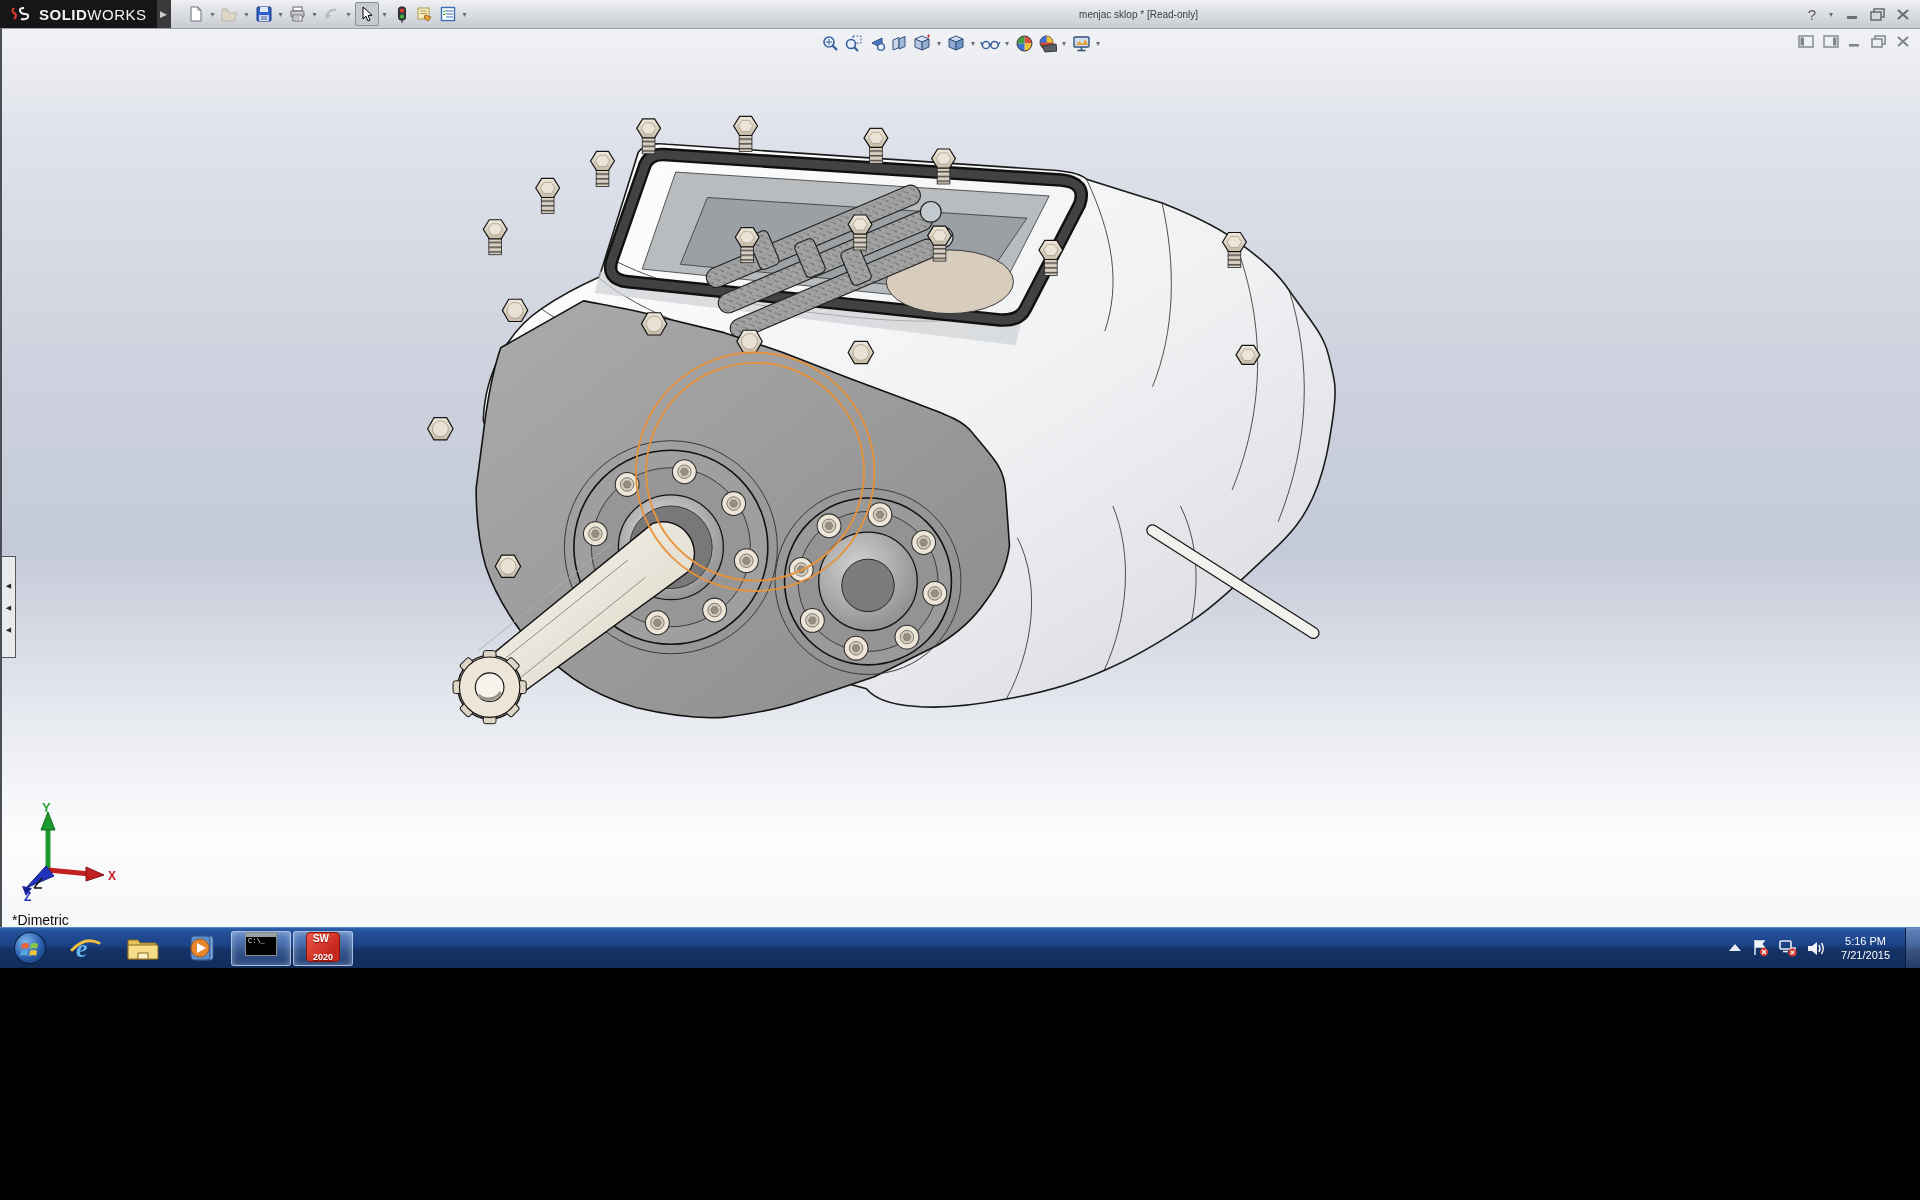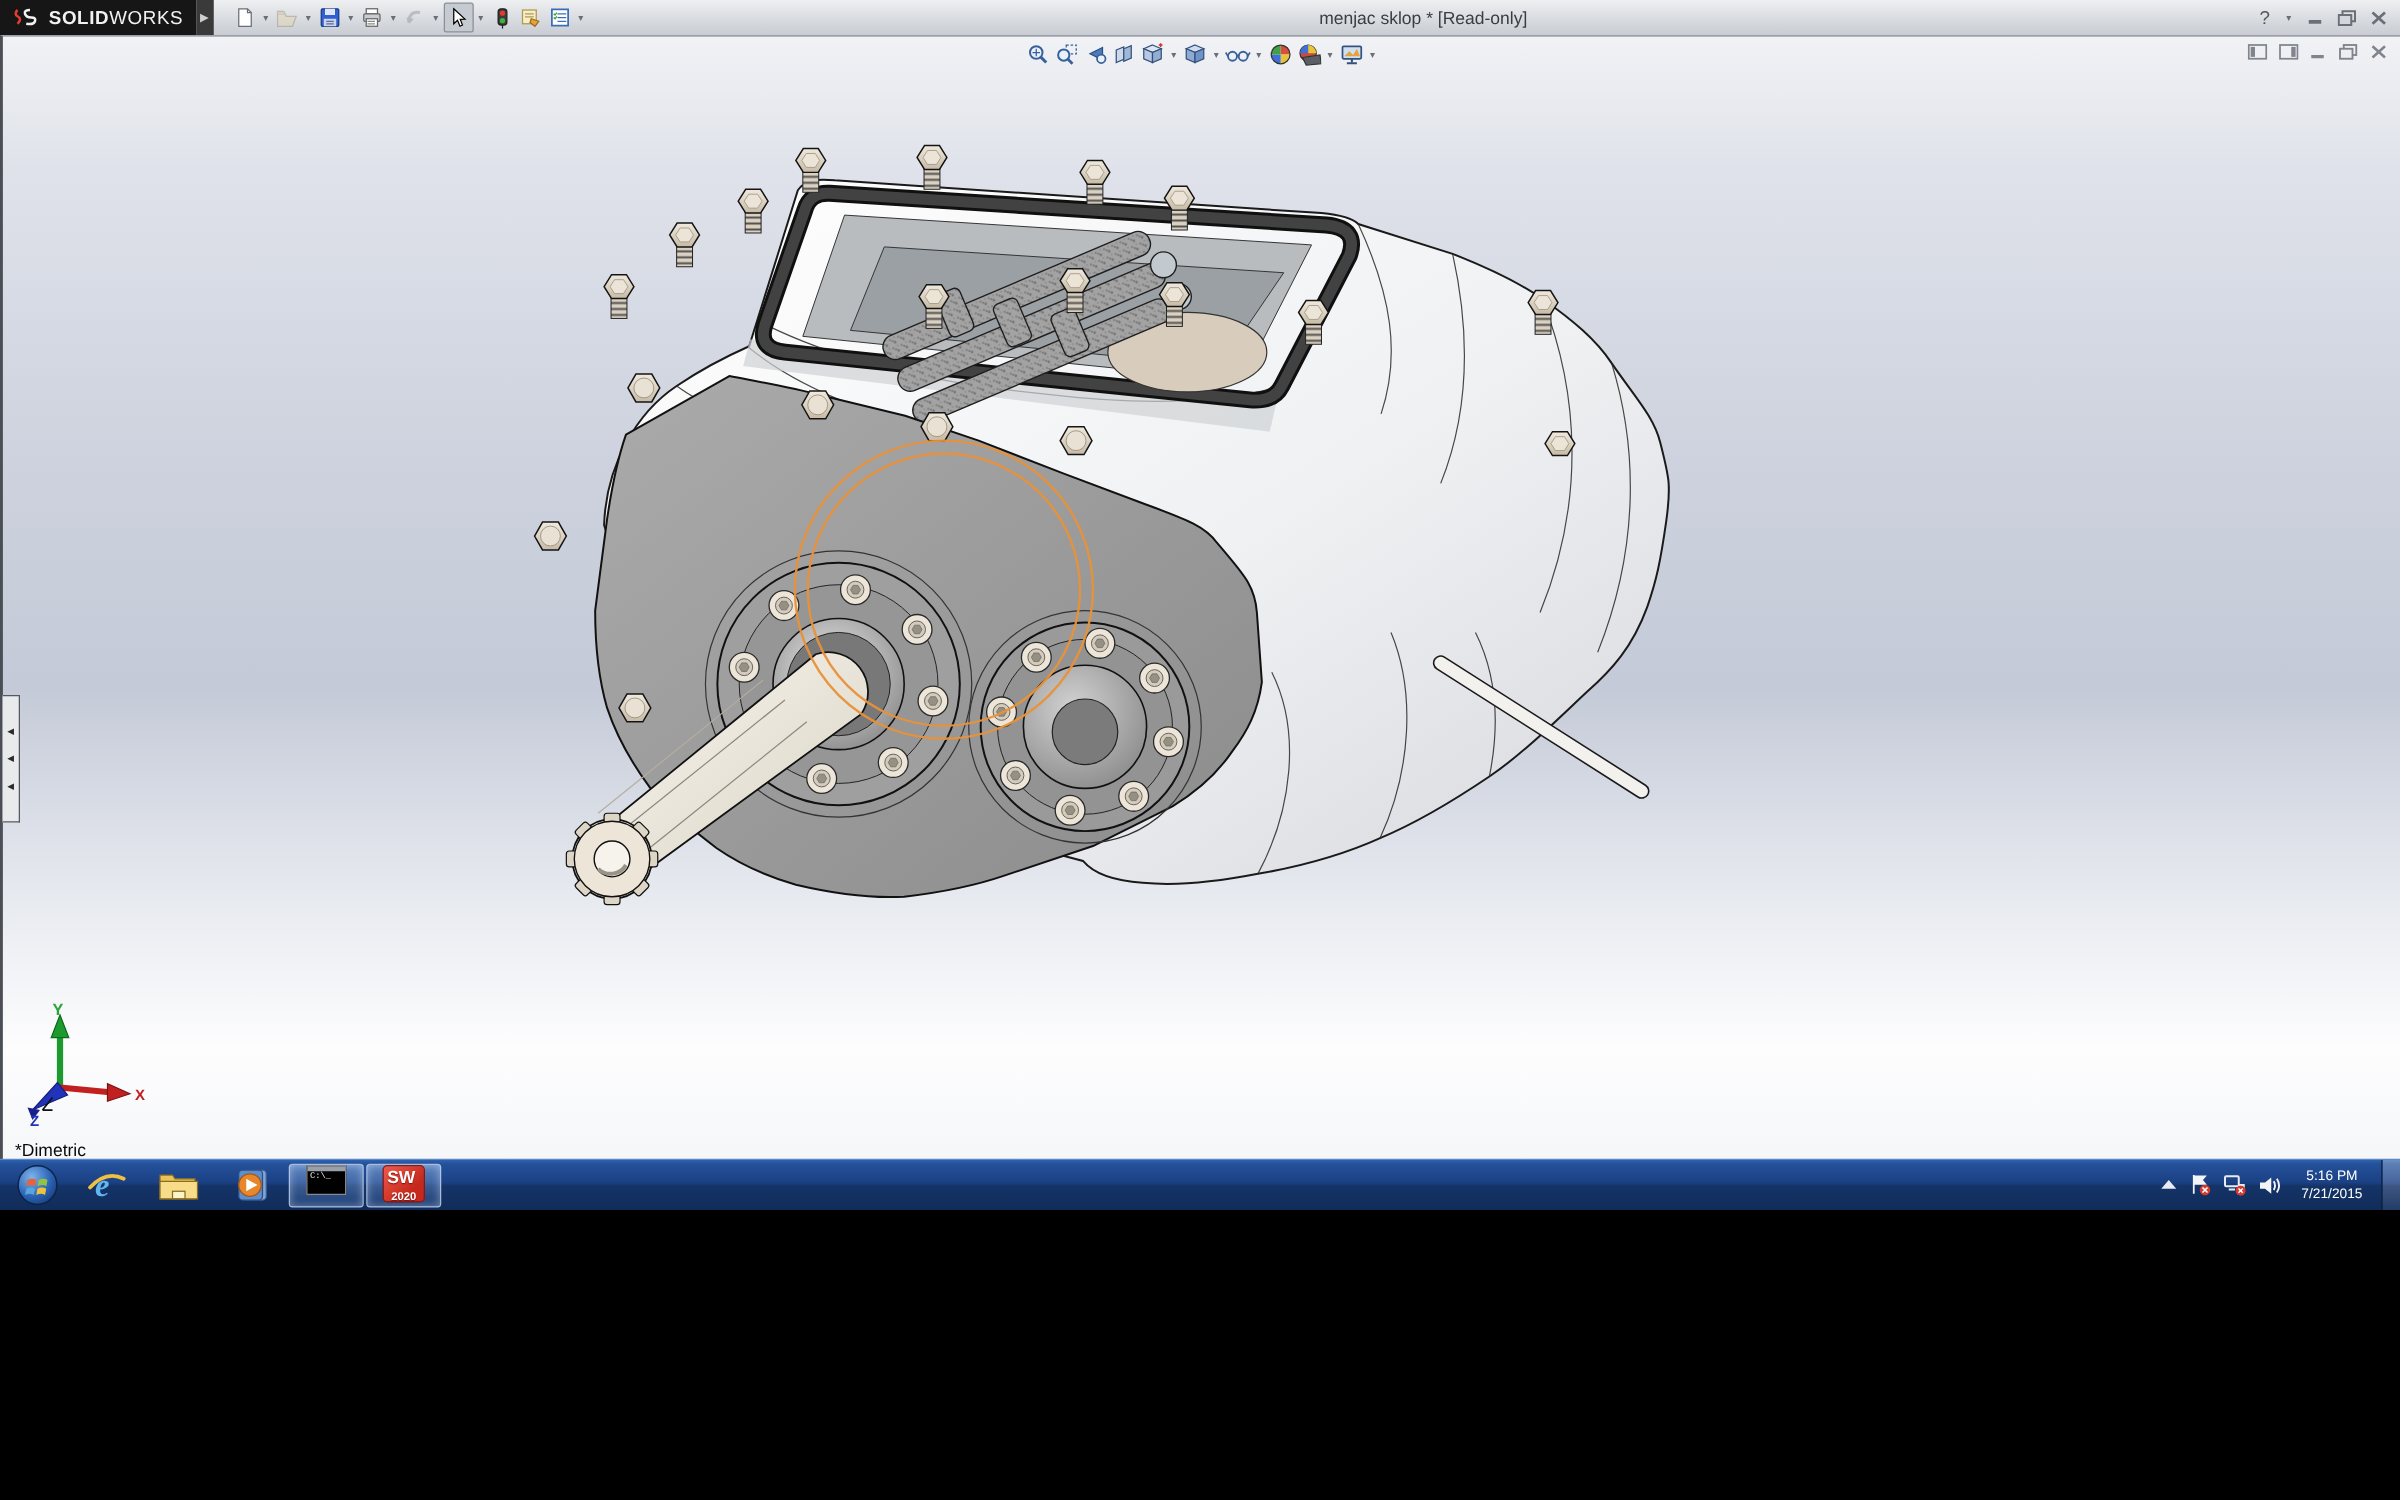--- a/index.html
+++ b/index.html
@@ -20,7 +20,7 @@
   .sico{width:22px;height:22px;display:flex;align-items:center;justify-content:center;}
   .sico.pressed{background:#c6cad1;border:1px solid #8a8f98;border-radius:2px;}
   .drop{font-size:8px;color:#6a6f76;width:10px;text-align:center;}
-  .title-mid{flex:1;text-align:center;font-size:14px;color:#3a3d42;white-space:nowrap;}
+  .title-mid{flex:1;text-align:center;font-size:10px;color:#3a3d42;white-space:nowrap;}
   .winctl{display:flex;align-items:center;gap:10px;padding-right:10px;color:#6b7078;}
   .winctl .q{font-size:15px;color:#555;}
 

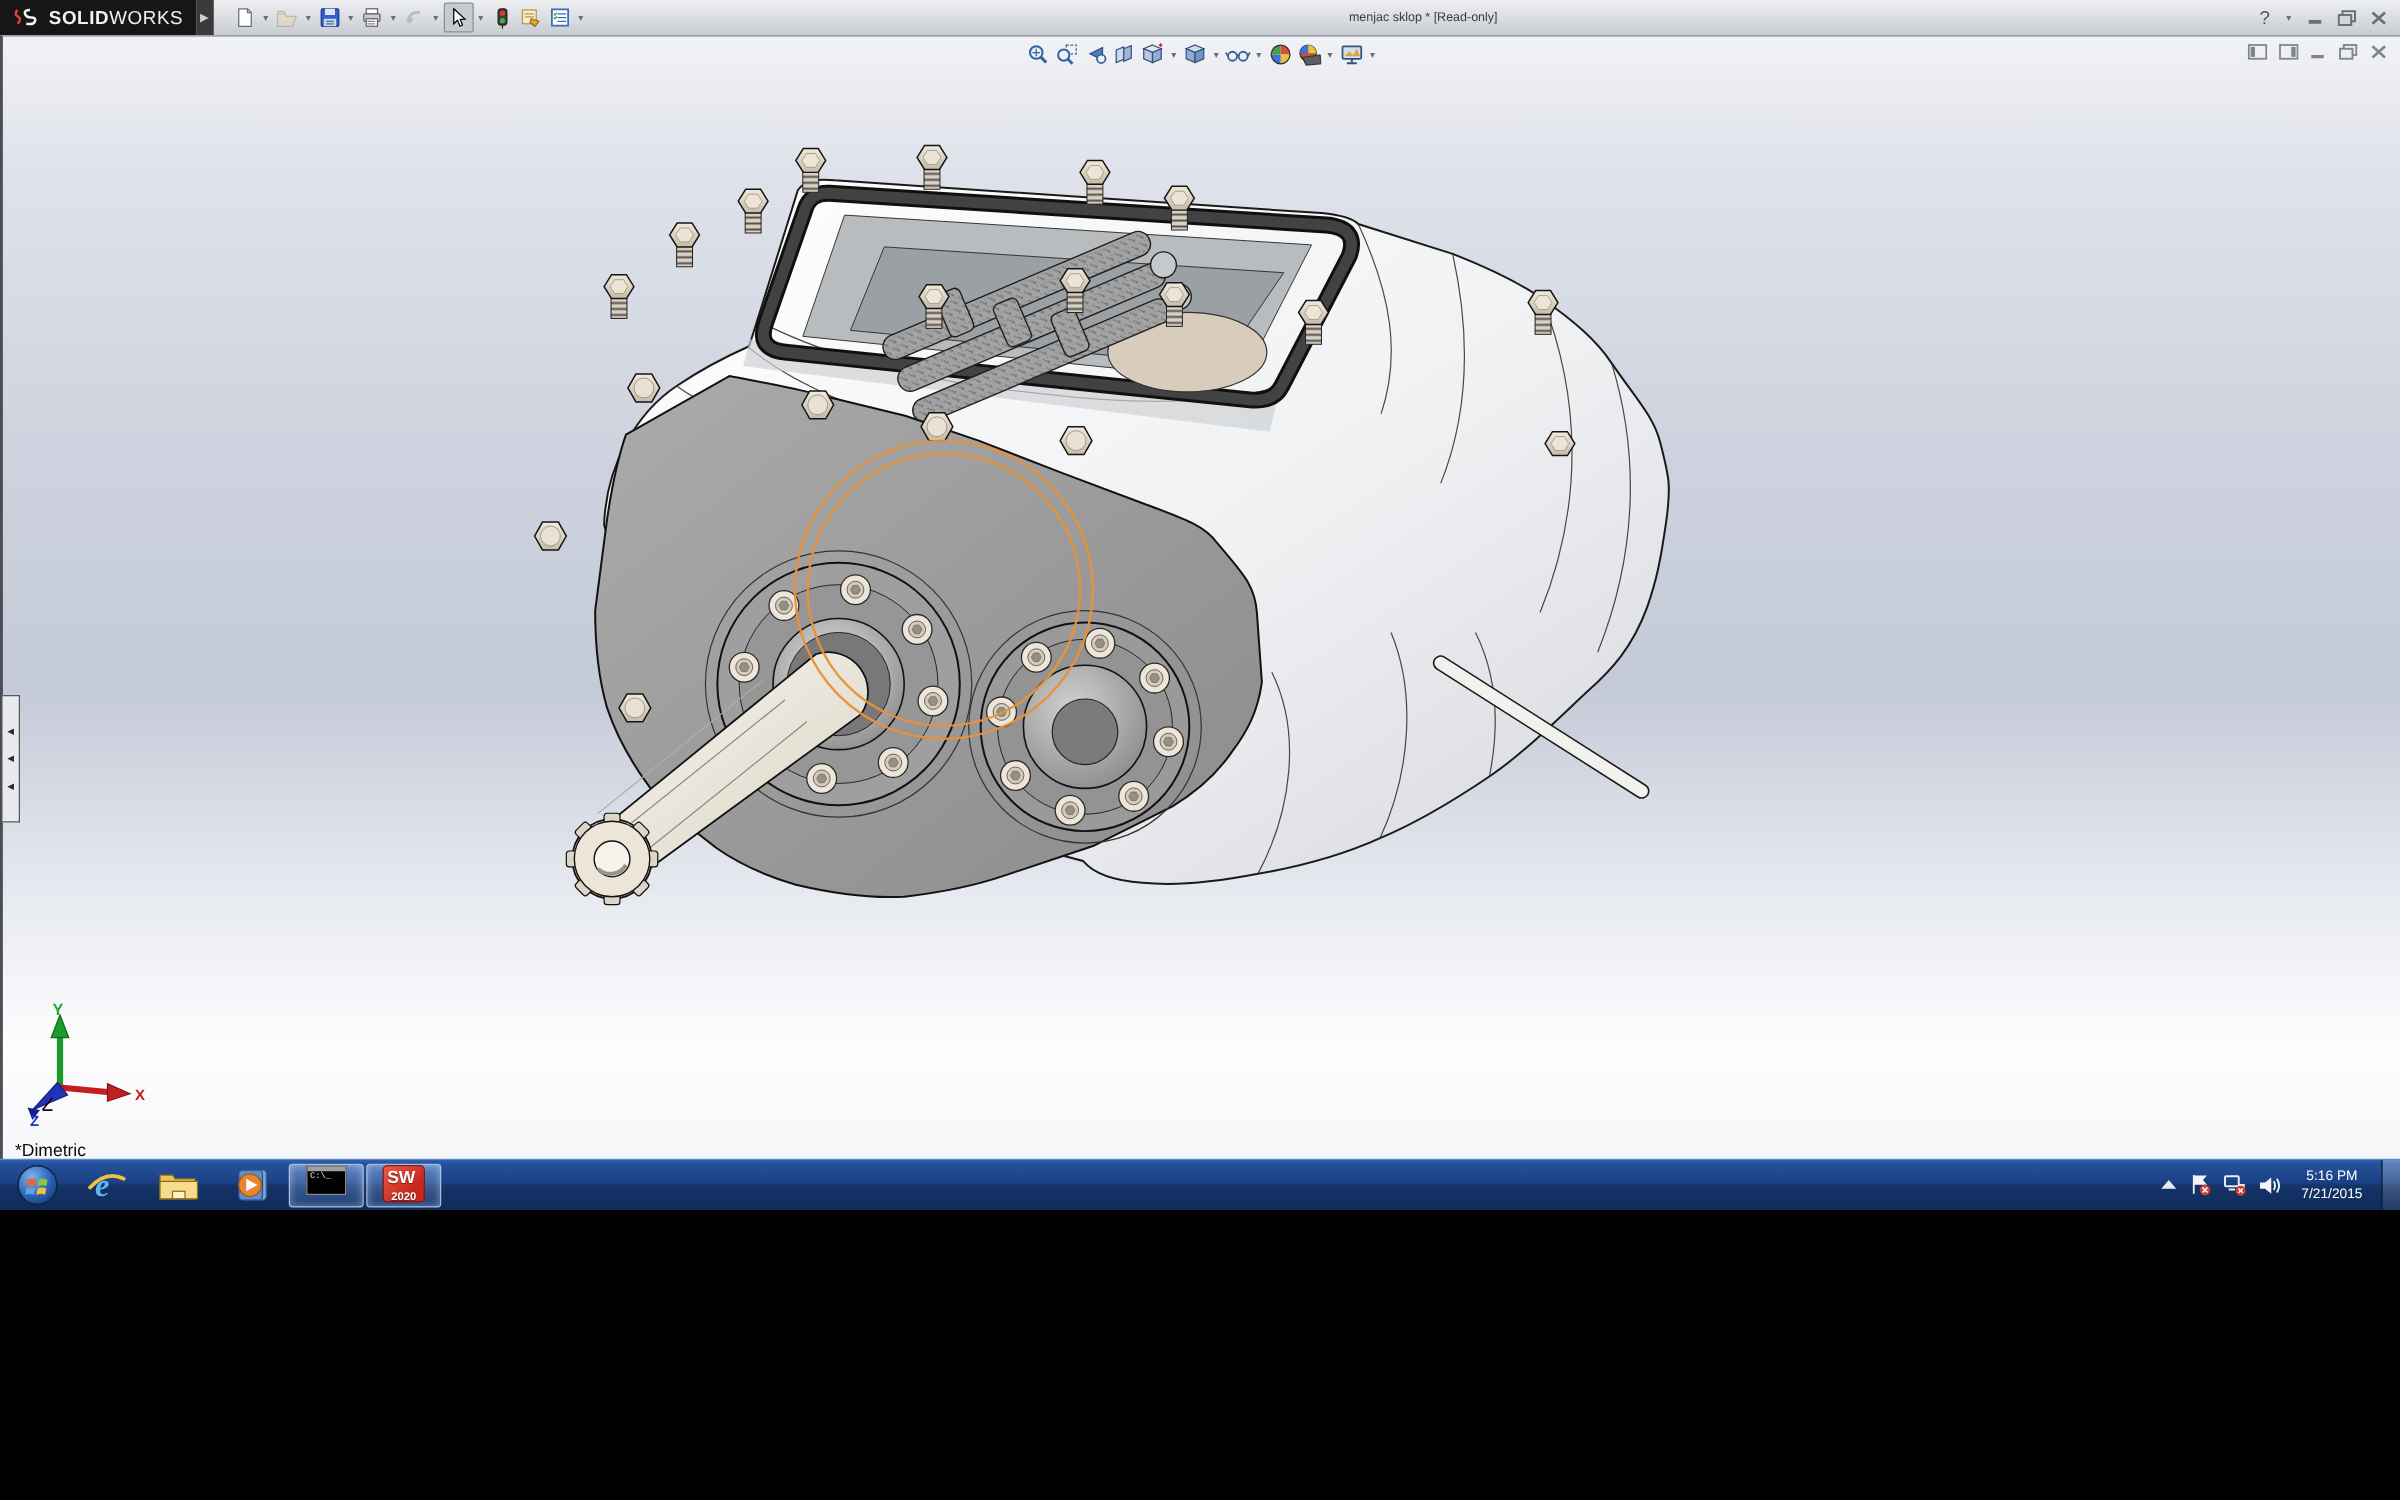--- a/index.html
+++ b/index.html
@@ -62,7 +62,7 @@
   .swcube .face{position:absolute;inset:0;background:linear-gradient(135deg,#ef5a4b,#c6281c 70%);
     border-radius:4px;border:1px solid #8e150c;}
   .swcube .sw{position:absolute;top:1px;left:0;right:4px;text-align:center;color:#fff;
-    font-weight:bold;font-size:14px;text-shadow:0 1px 1px #7a0e07;}
+    font-weight:bold;font-size:10px;text-shadow:0 1px 1px #7a0e07;}
   .swcube .yr{position:absolute;bottom:0px;left:0;right:0;text-align:center;color:#fff;
     font-weight:bold;font-size:9px;text-shadow:0 1px 1px #7a0e07;}
 </style>

